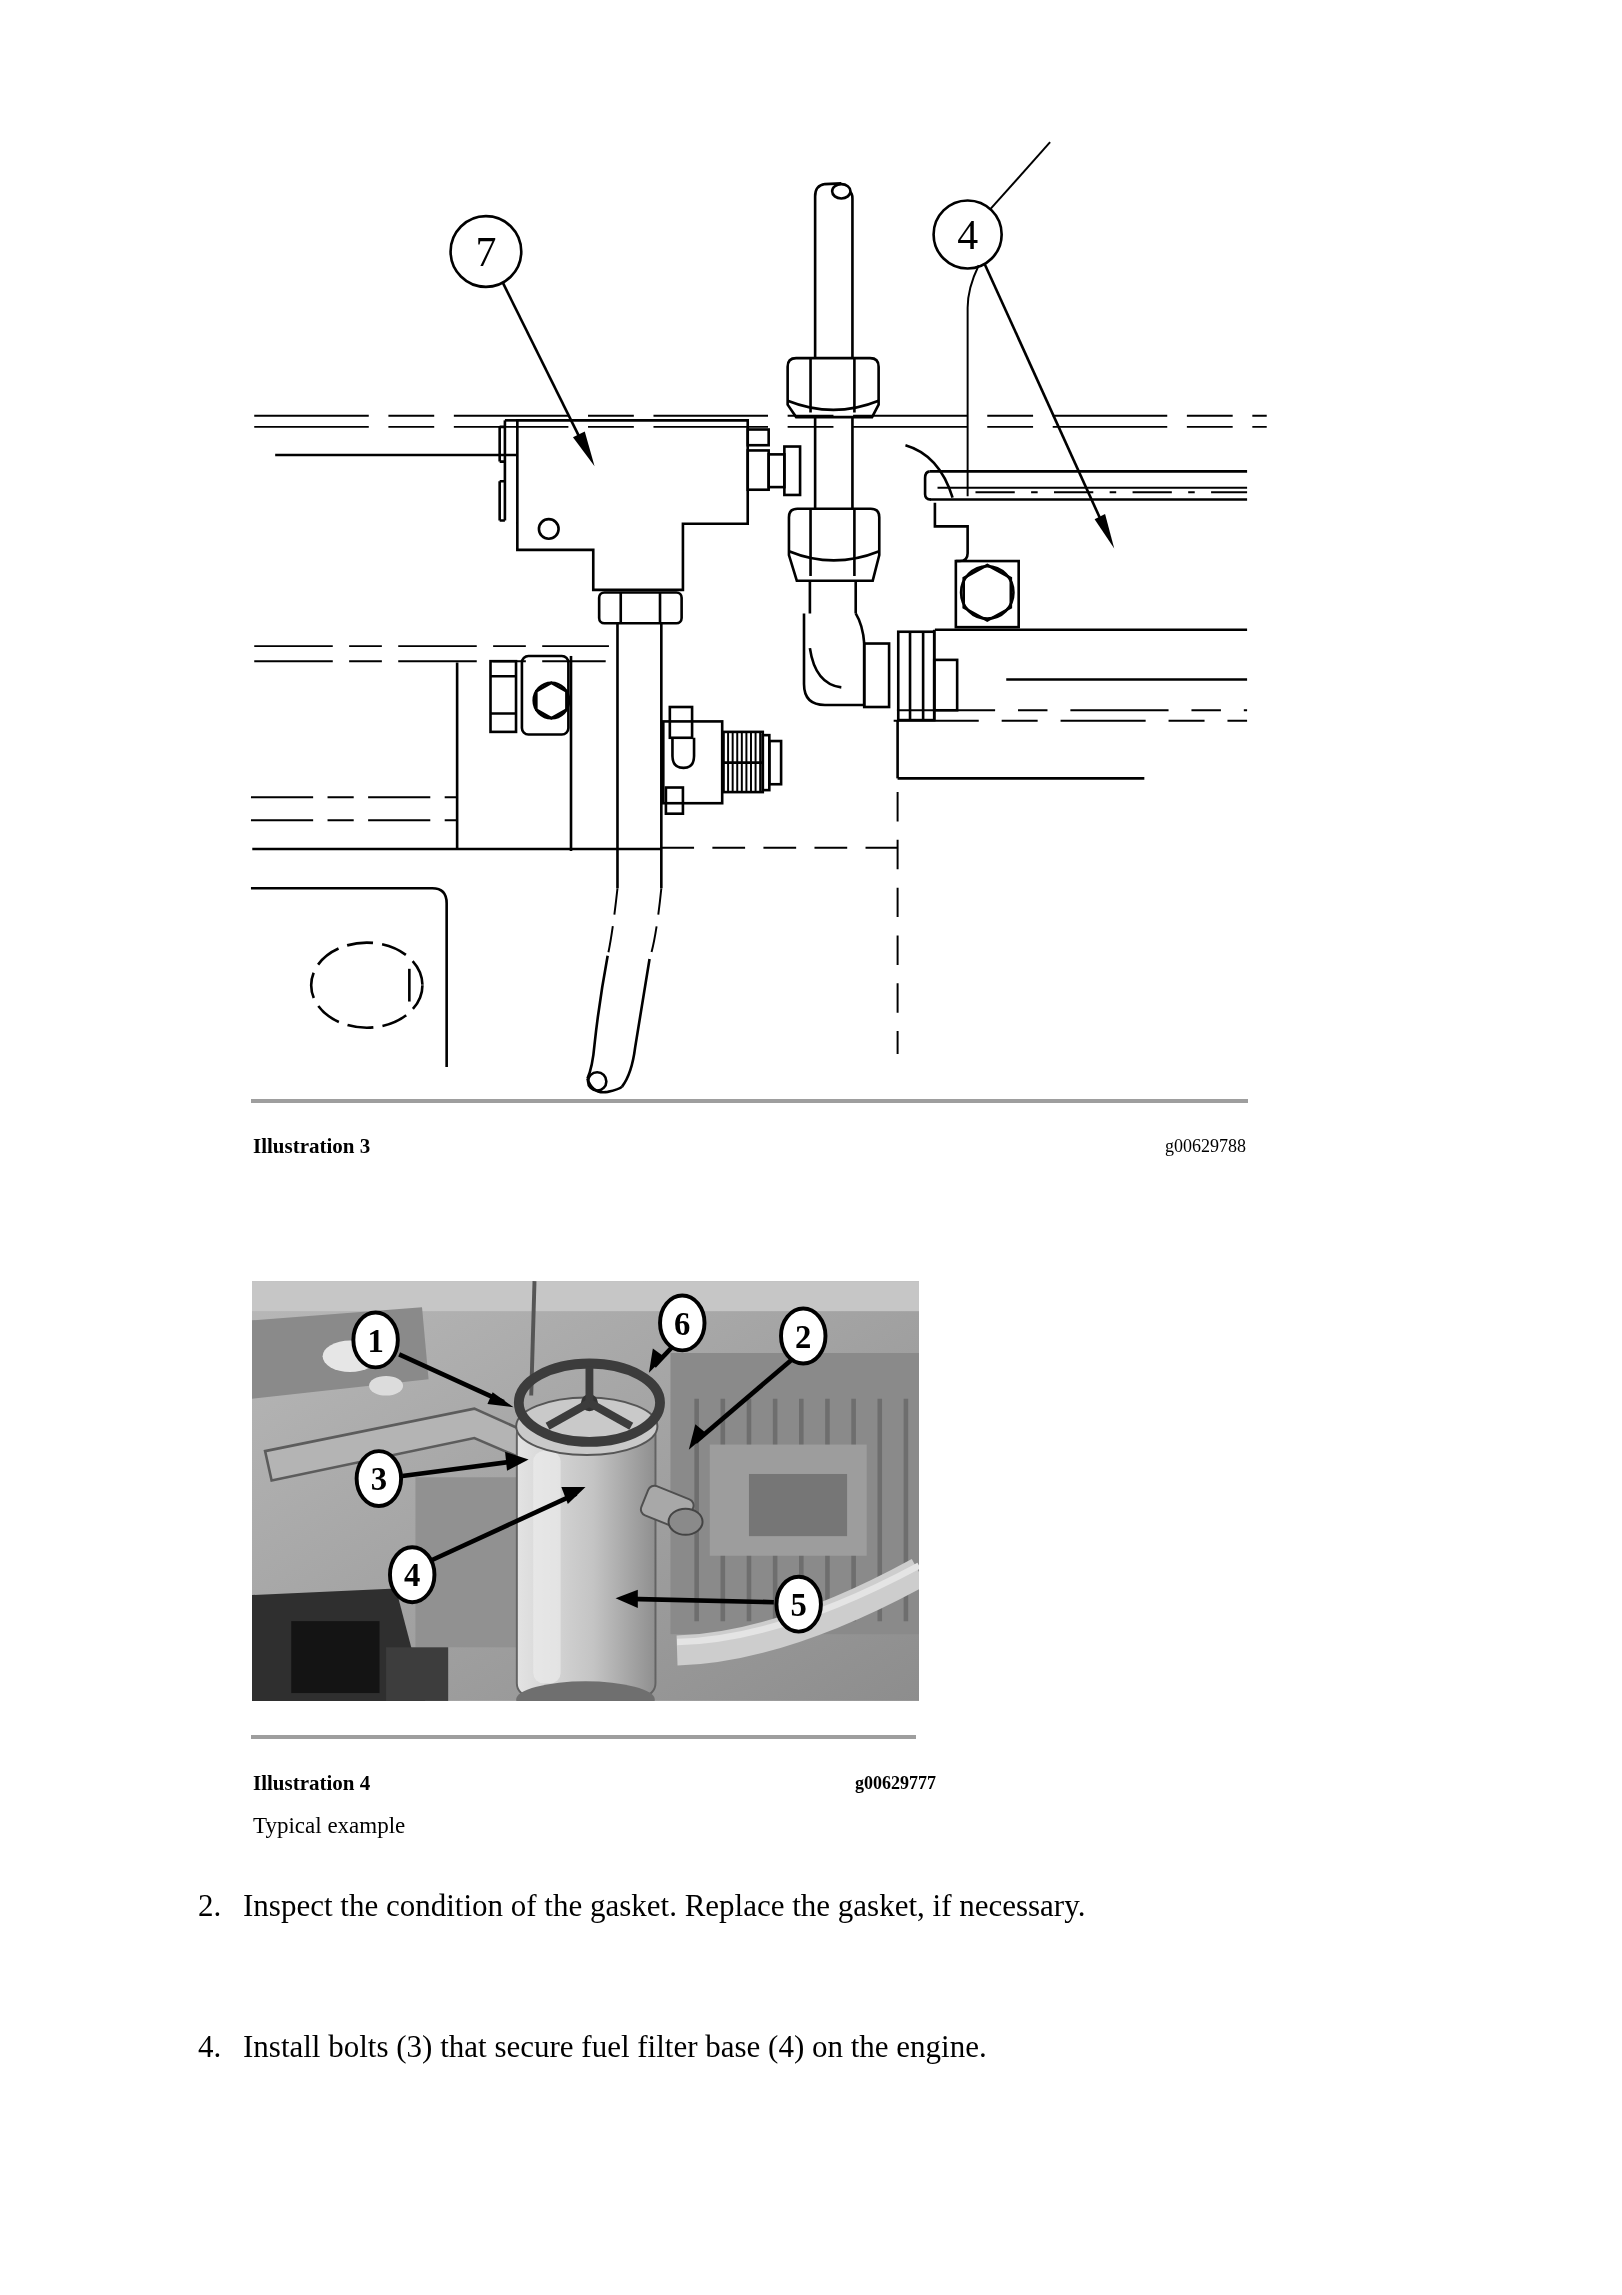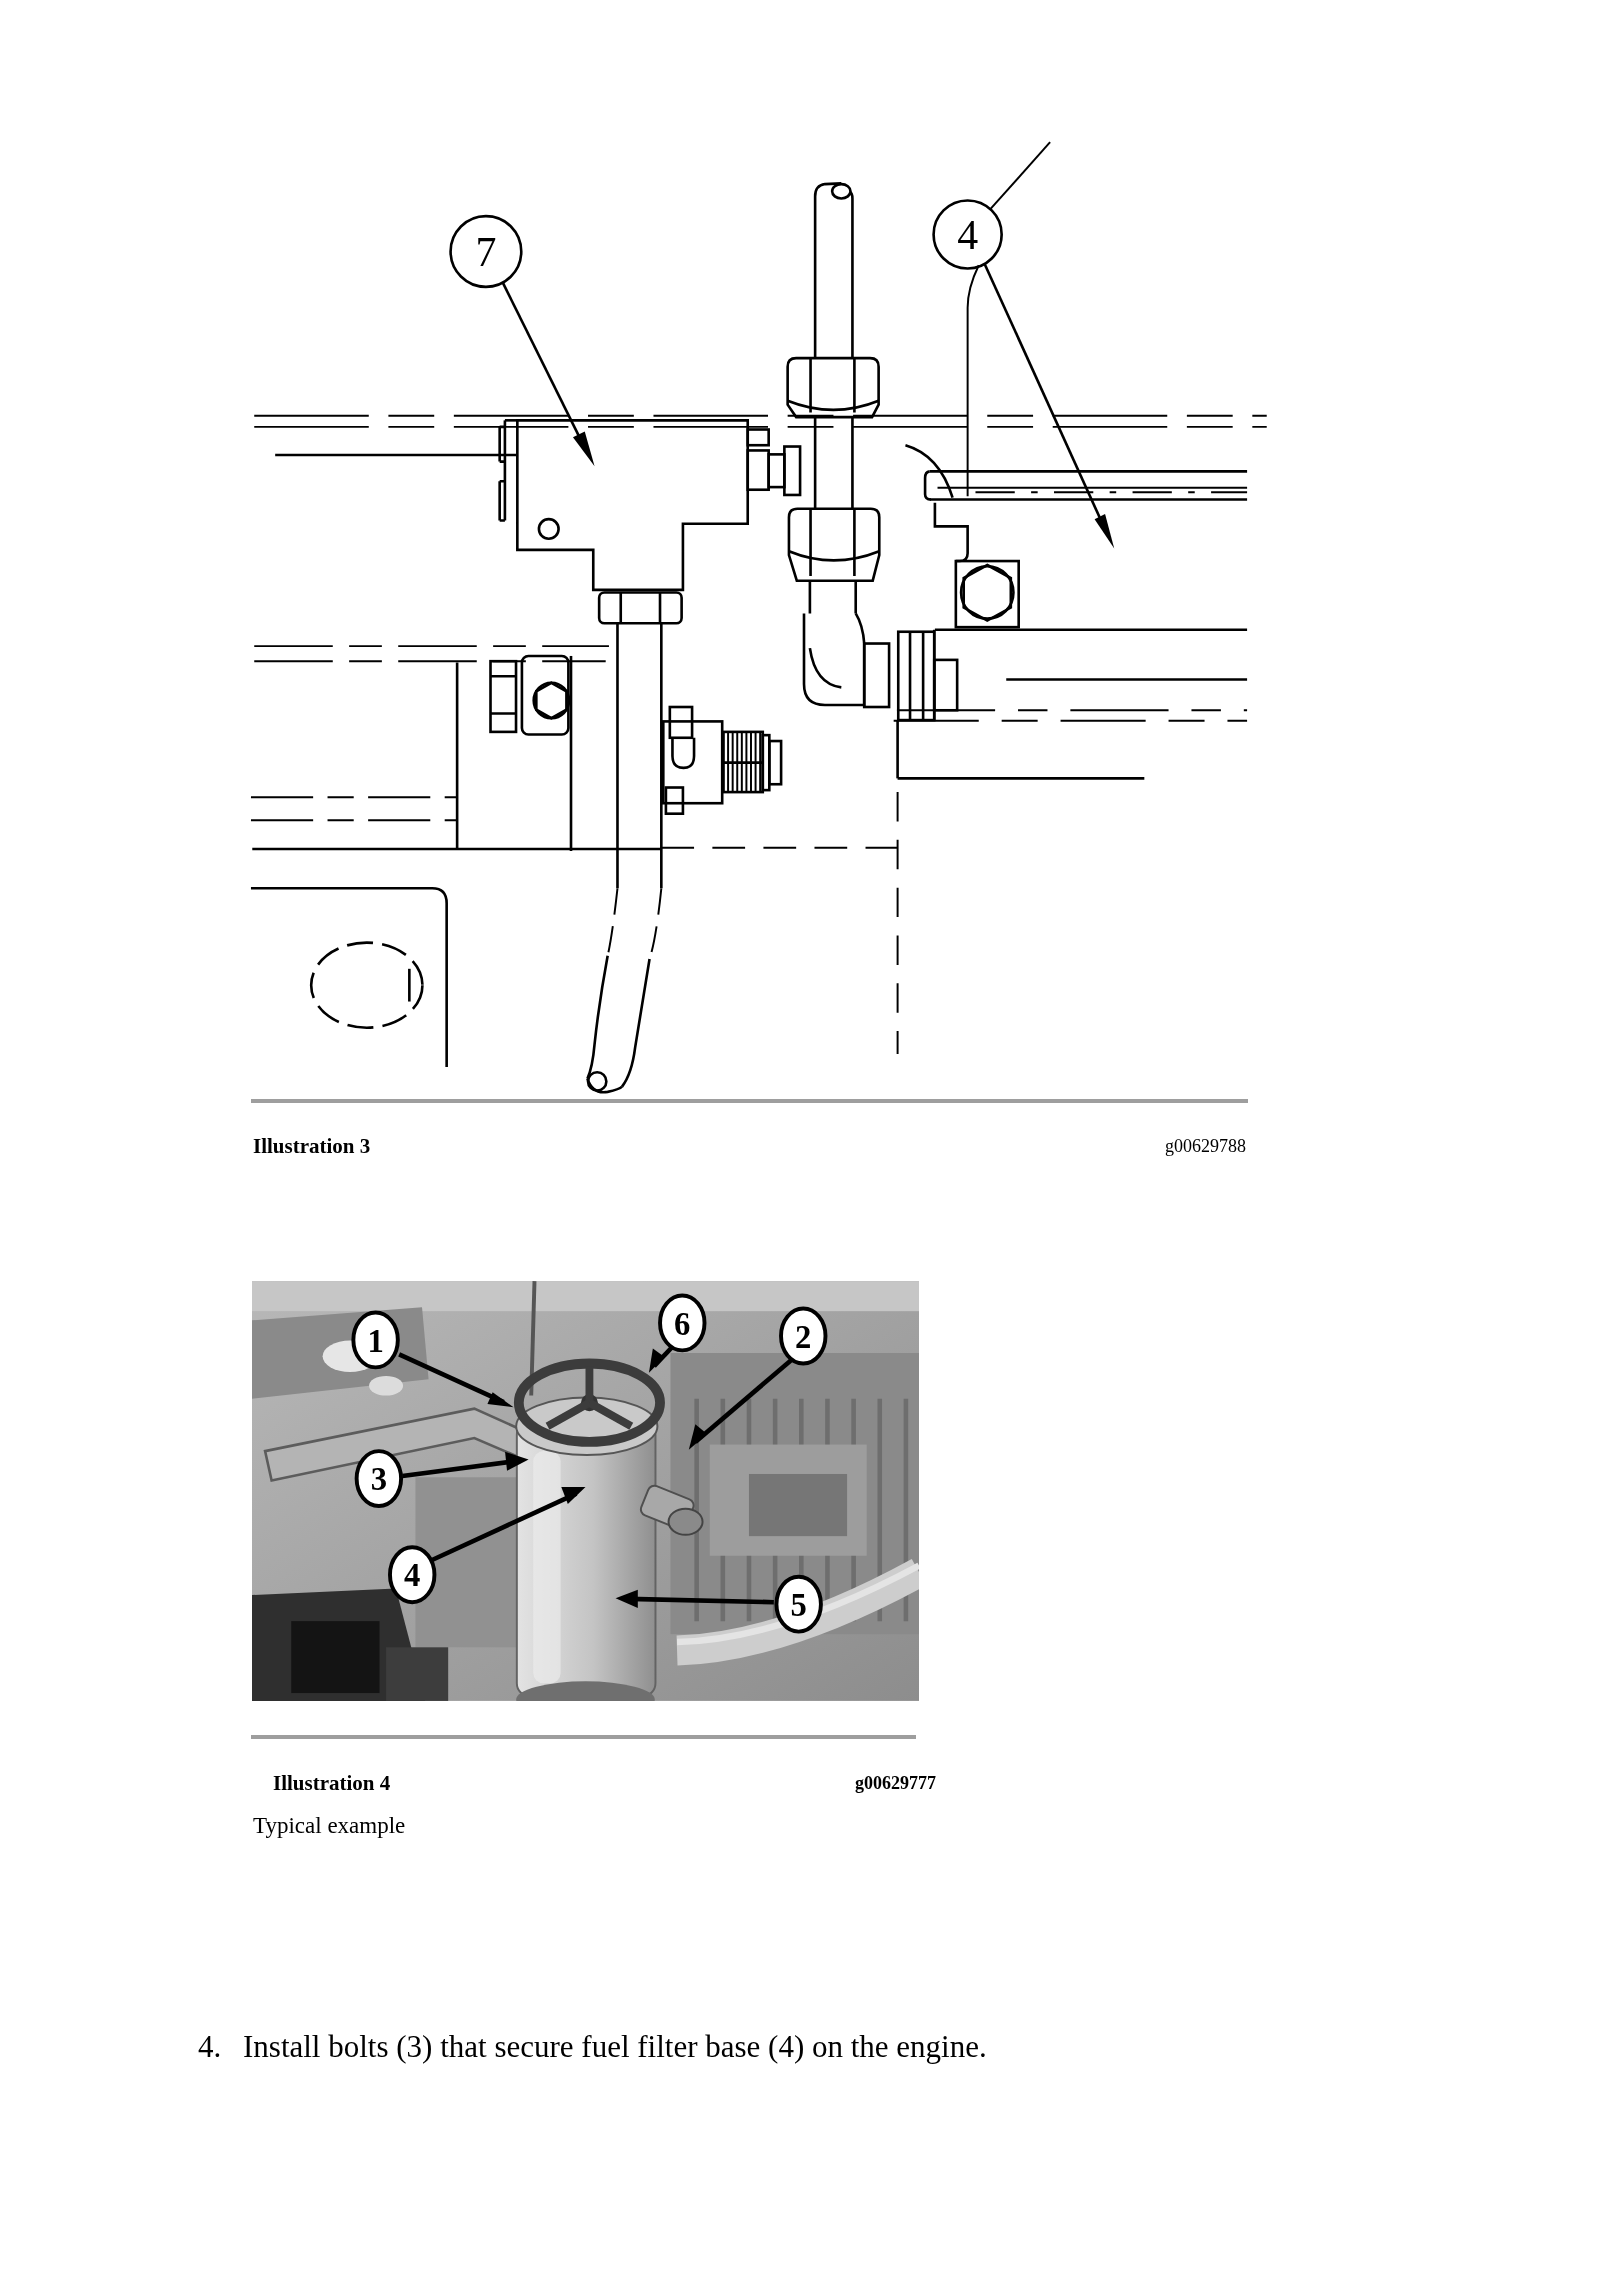--- a/index.html
+++ b/index.html
@@ -245,7 +245,7 @@
   </div>
 
   <div class="rule" style="left:251px;top:1735px;width:665px;"></div>
-  <div class="caption" style="left:253px;top:1768px;margin-left:20px;">Illustration 4</div>
+  <div class="caption" style="left:253px;top:1768px;">Illustration 4</div>
   <div class="gnum" style="left:674px;top:1768px;width:262px;font-weight:bold;">g00629777</div>
   <div class="note" style="left:253px;top:1811px;">Typical example</div>
 

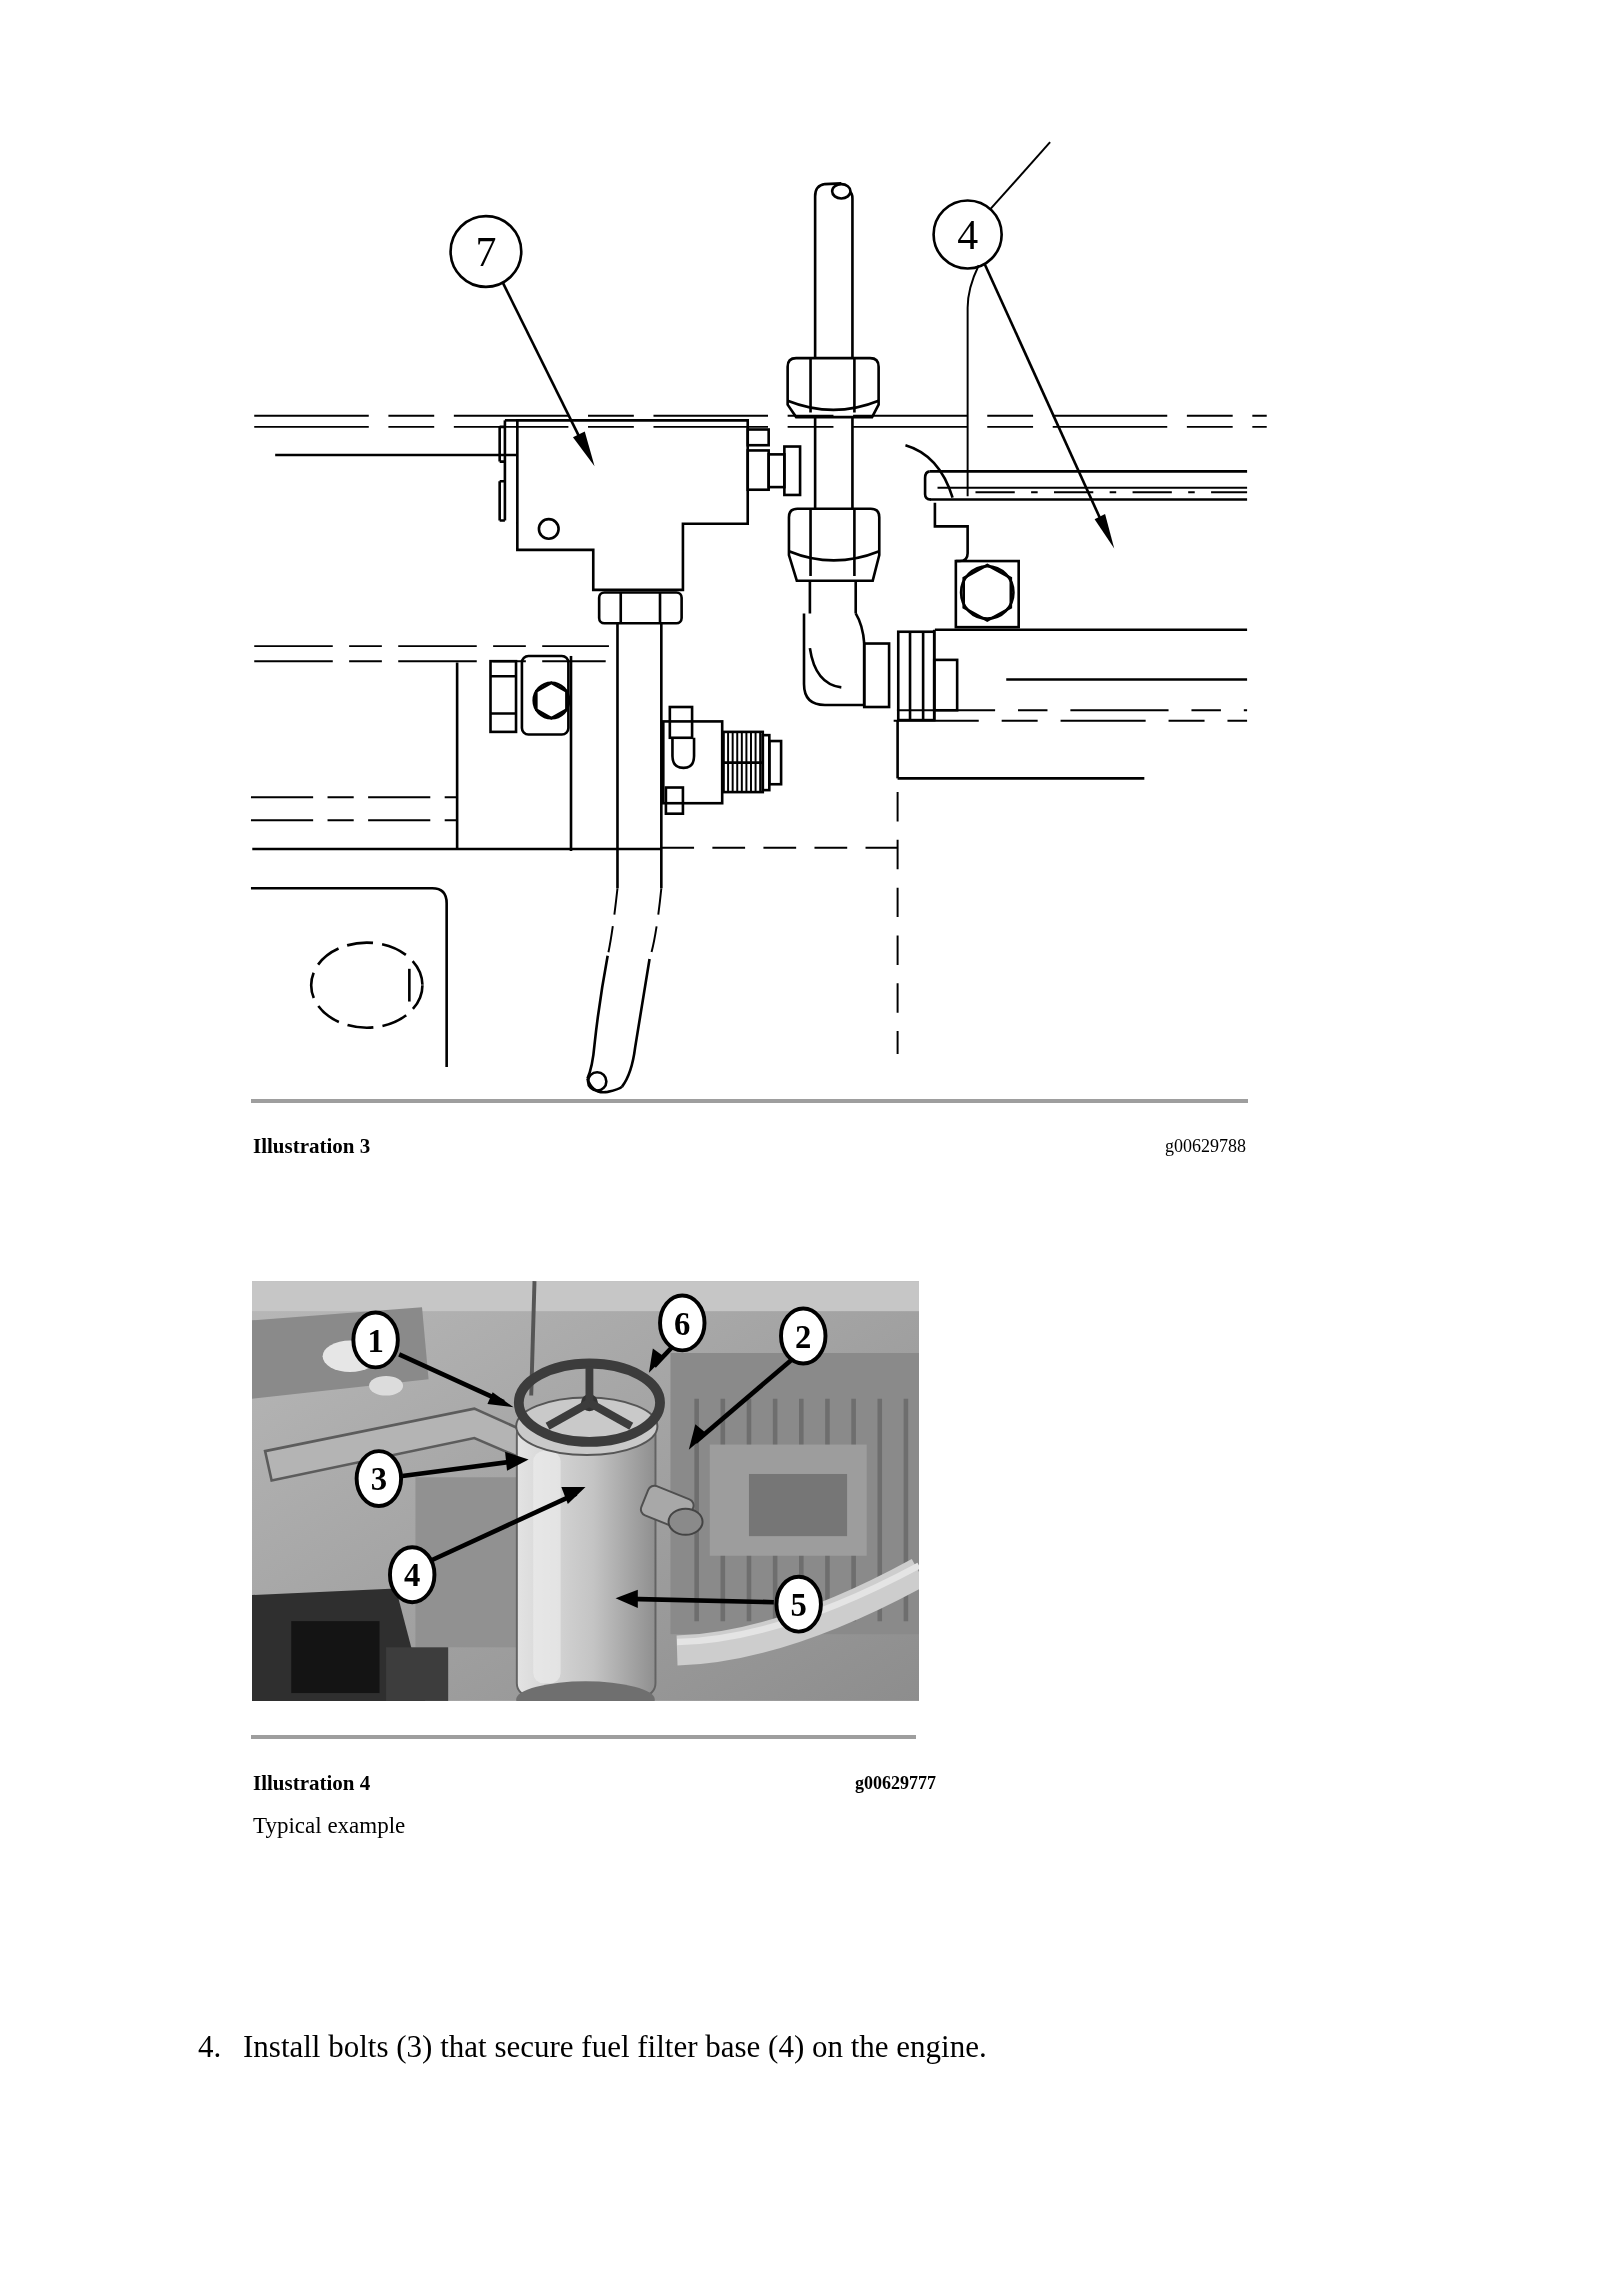--- a/index.html
+++ b/index.html
@@ -249,6 +249,9 @@
   <div class="gnum" style="left:674px;top:1768px;width:262px;font-weight:bold;">g00629777</div>
   <div class="note" style="left:253px;top:1811px;">Typical example</div>
 
+  <div class="step" style="top:1887px;">
+    <span class="num">2.</span><span>Inspect the condition of the gasket. Replace the gasket, if necessary.</span>
+  </div>
   <div class="step" style="top:2028px;">
     <span class="num">4.</span><span>Install bolts (3) that secure fuel filter base (4) on the engine.</span>
   </div>

